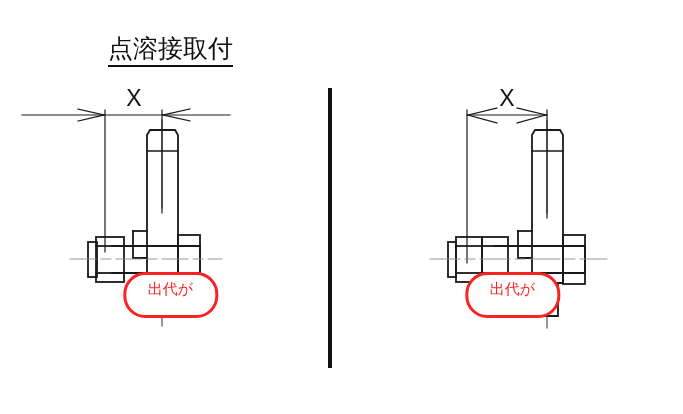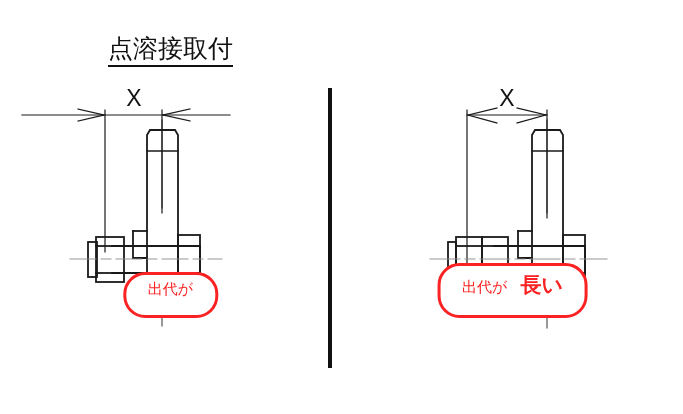--- a/index.html
+++ b/index.html
@@ -214,7 +214,6 @@
 
   <div class="badge">
     <span class="b-small">出代が</span>
-    <span class="b-big">長い</span>
   </div>
 </div>
 

